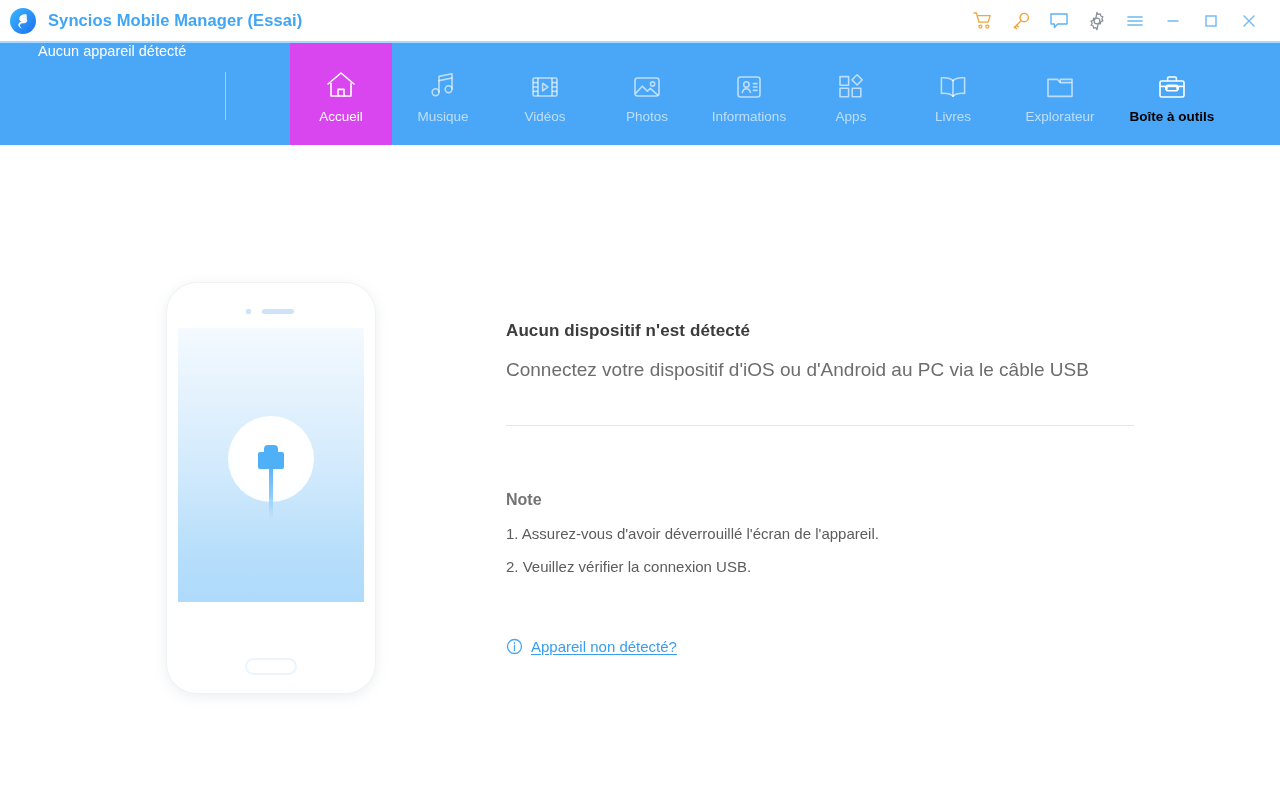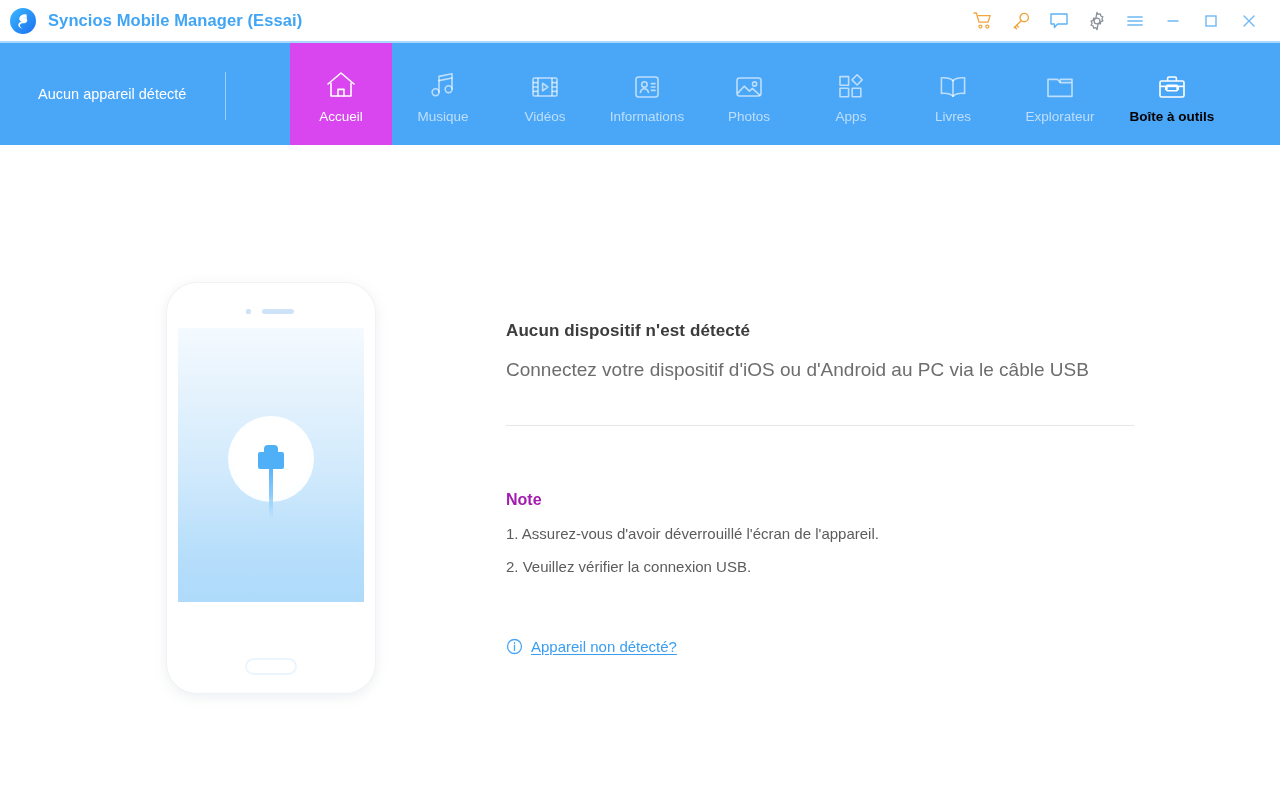--- a/index.html
+++ b/index.html
@@ -74,7 +74,6 @@
   .device-status {
     width: 226px;
     display: flex;
-    align-items: center;
     position: relative;
   }
 

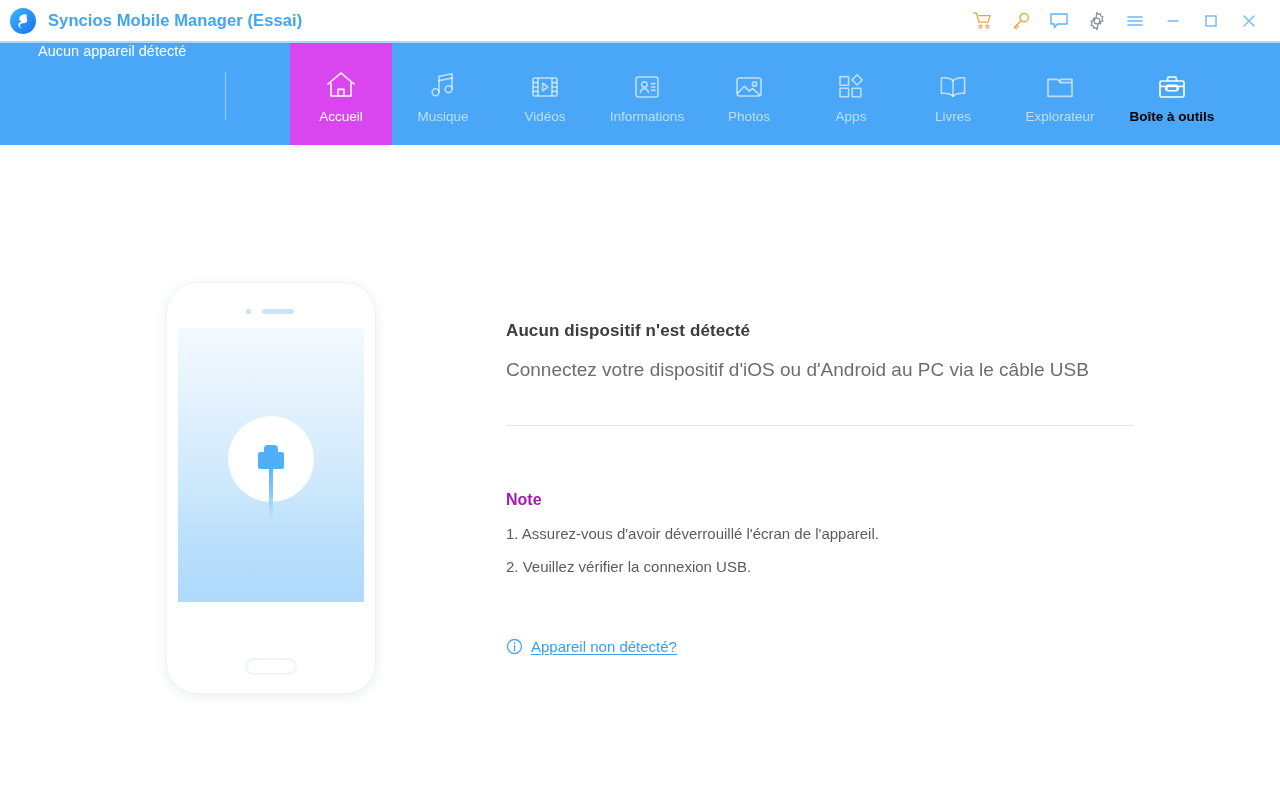--- a/index.html
+++ b/index.html
@@ -420,6 +420,17 @@
 
       <div class="nav-item">
         <span class="nav-ico">
+          <svg width="30" height="26" viewBox="0 0 30 26" fill="none" stroke-width="1.6" stroke-linejoin="round">
+            <rect x="3" y="4" width="24" height="18" rx="2.5"></rect>
+            <circle cx="20.6" cy="10" r="2.1"></circle>
+            <path d="M3.6 19.4l6.6-7.2 5.2 5 3-2.8 7.6 7"></path>
+          </svg>
+        </span>
+        <span class="nav-label">Photos</span>
+      </div>
+
+      <div class="nav-item">
+        <span class="nav-ico">
           <svg width="28" height="26" viewBox="0 0 28 26" fill="none" stroke-width="1.6" stroke-linecap="round" stroke-linejoin="round">
             <rect x="3" y="3" width="22" height="20" rx="2.5"></rect>
             <circle cx="11.4" cy="10.4" r="2.7"></circle>
@@ -428,17 +439,6 @@
           </svg>
         </span>
         <span class="nav-label">Informations</span>
-      </div>
-
-      <div class="nav-item">
-        <span class="nav-ico">
-          <svg width="30" height="26" viewBox="0 0 30 26" fill="none" stroke-width="1.6" stroke-linejoin="round">
-            <rect x="3" y="4" width="24" height="18" rx="2.5"></rect>
-            <circle cx="20.6" cy="10" r="2.1"></circle>
-            <path d="M3.6 19.4l6.6-7.2 5.2 5 3-2.8 7.6 7"></path>
-          </svg>
-        </span>
-        <span class="nav-label">Photos</span>
       </div>
 
       <div class="nav-item">

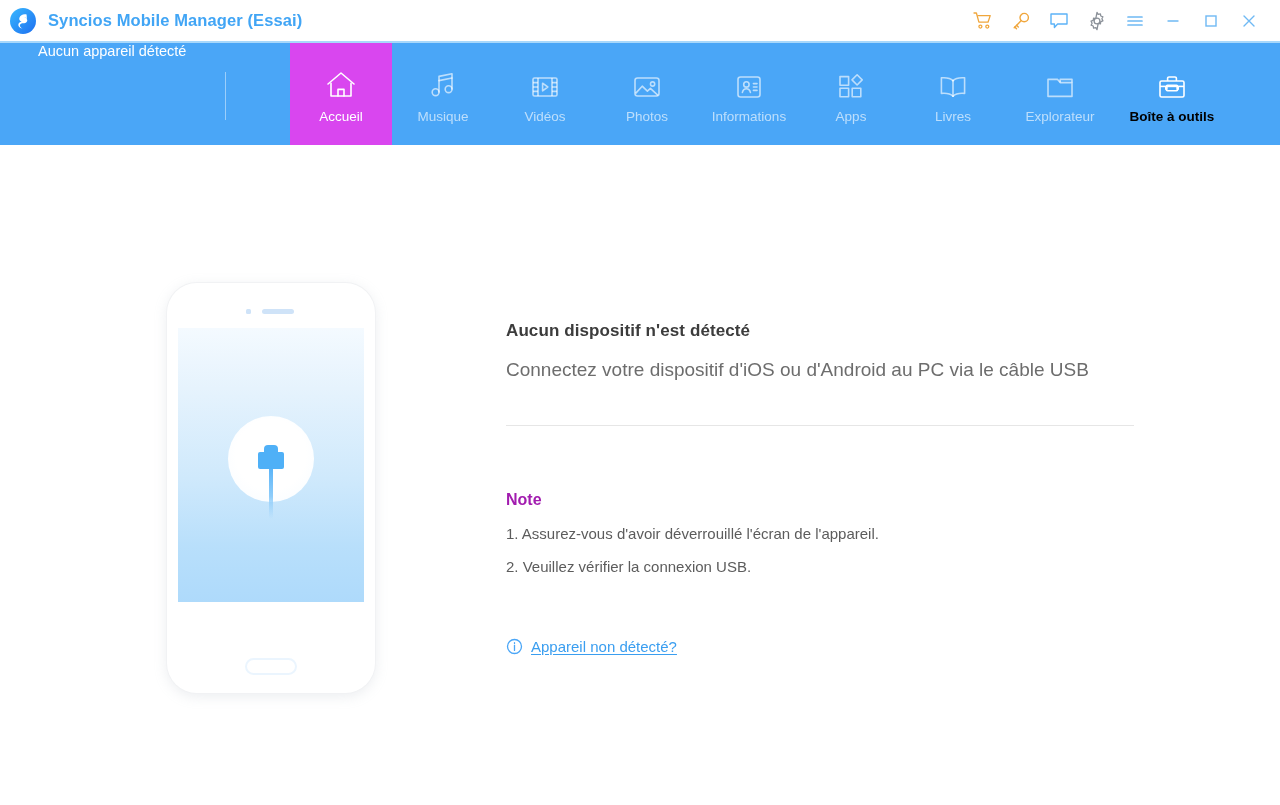--- a/index.html
+++ b/index.html
@@ -258,7 +258,7 @@
   .note-title {
     font-size: 16px;
     font-weight: bold;
-    color: #a21caf;
+    color: #737373;
   }
 
   .note-line {

